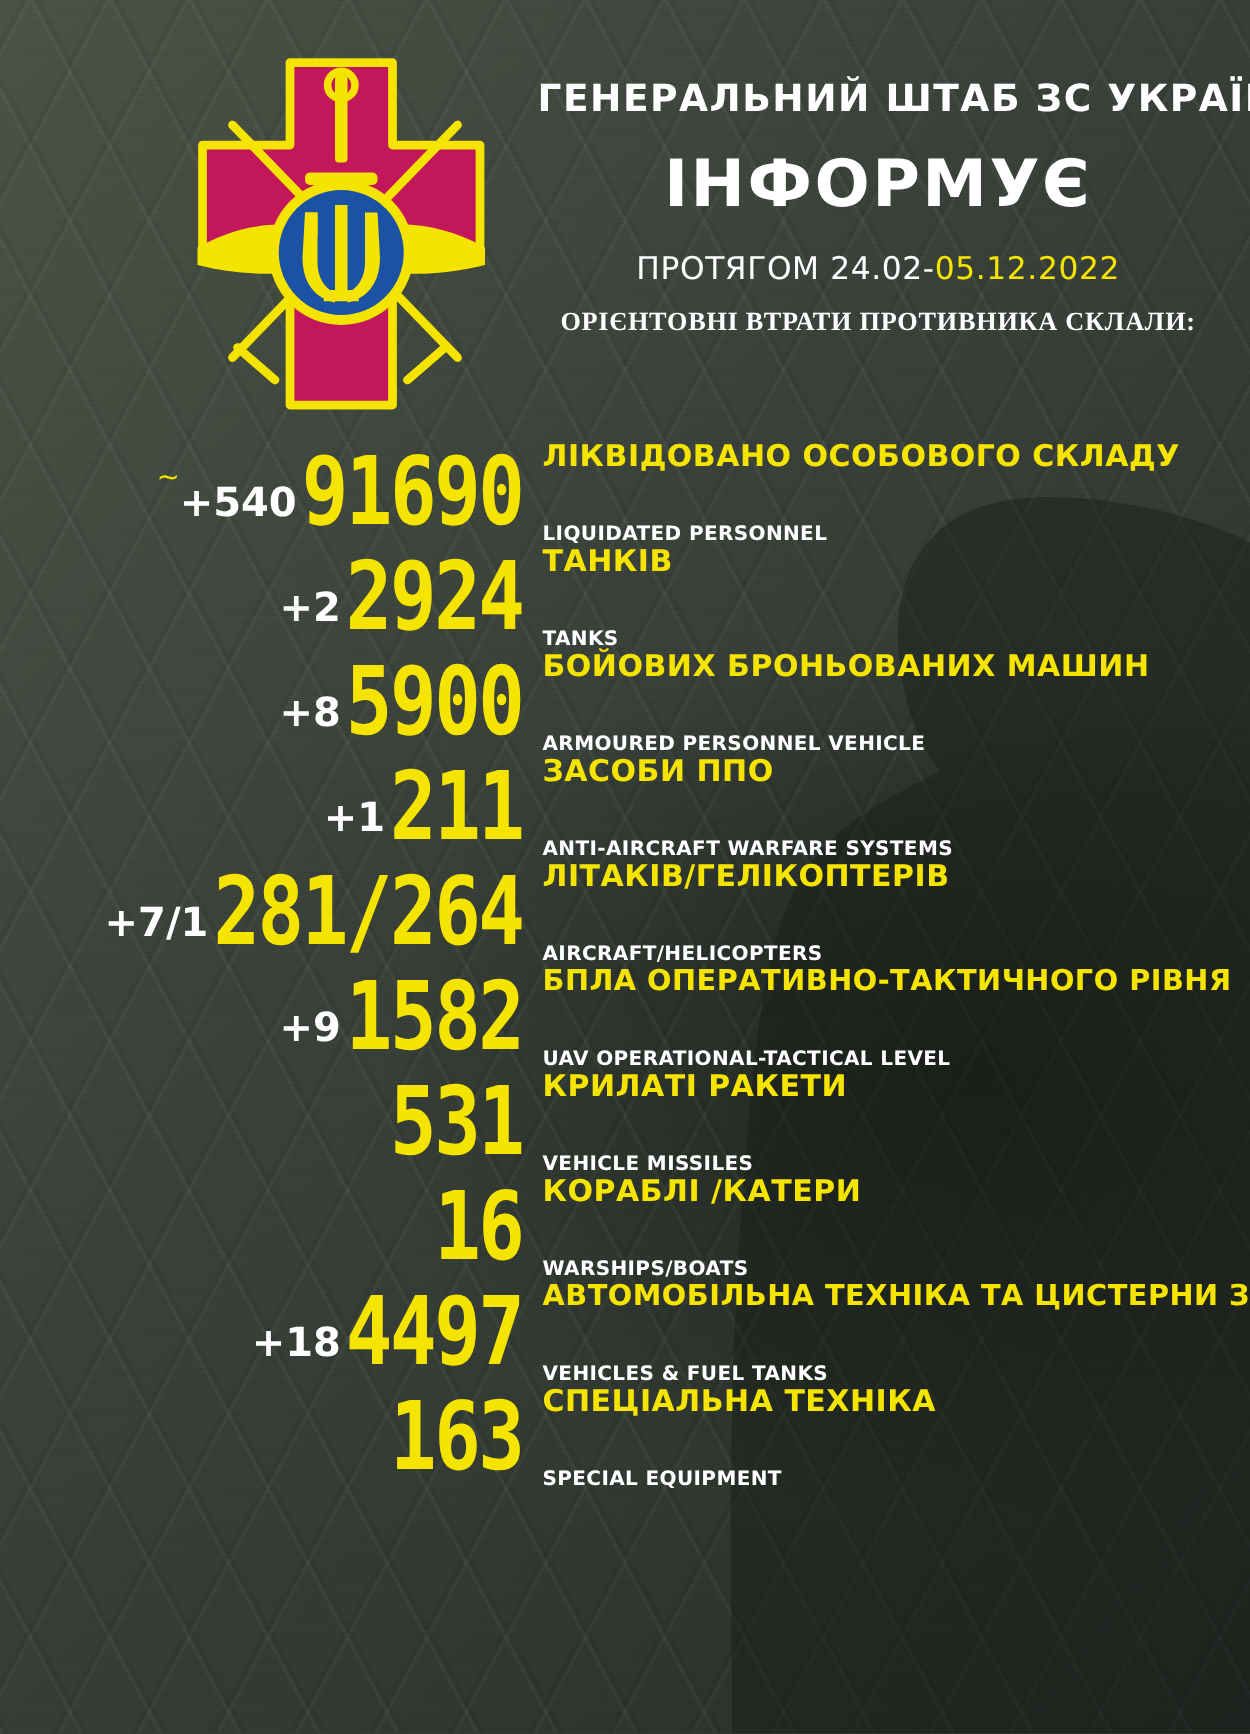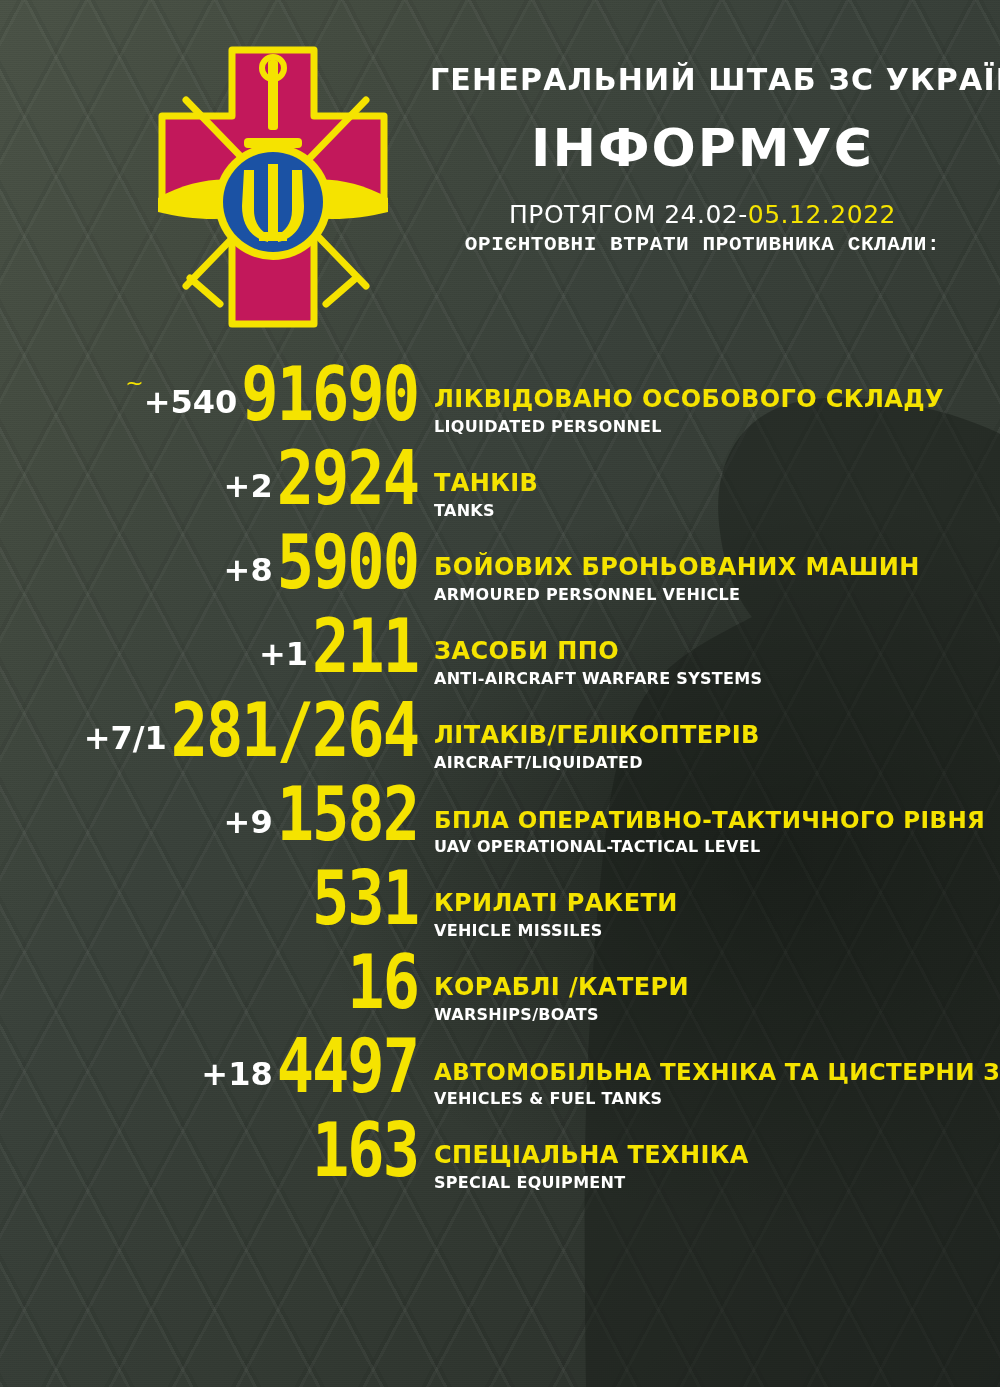--- a/index.html
+++ b/index.html
@@ -99,8 +99,8 @@
     color: #f5e300;
   }
   .hdr-sub {
-    margin-top: 4px;
-    font-family: Liberation Mono, monospace;
+    margin-top: 16px;
+    font-family: Liberation Serif, serif;
     font-weight: bold;
     font-size: 21px;
     letter-spacing: 0.6px;

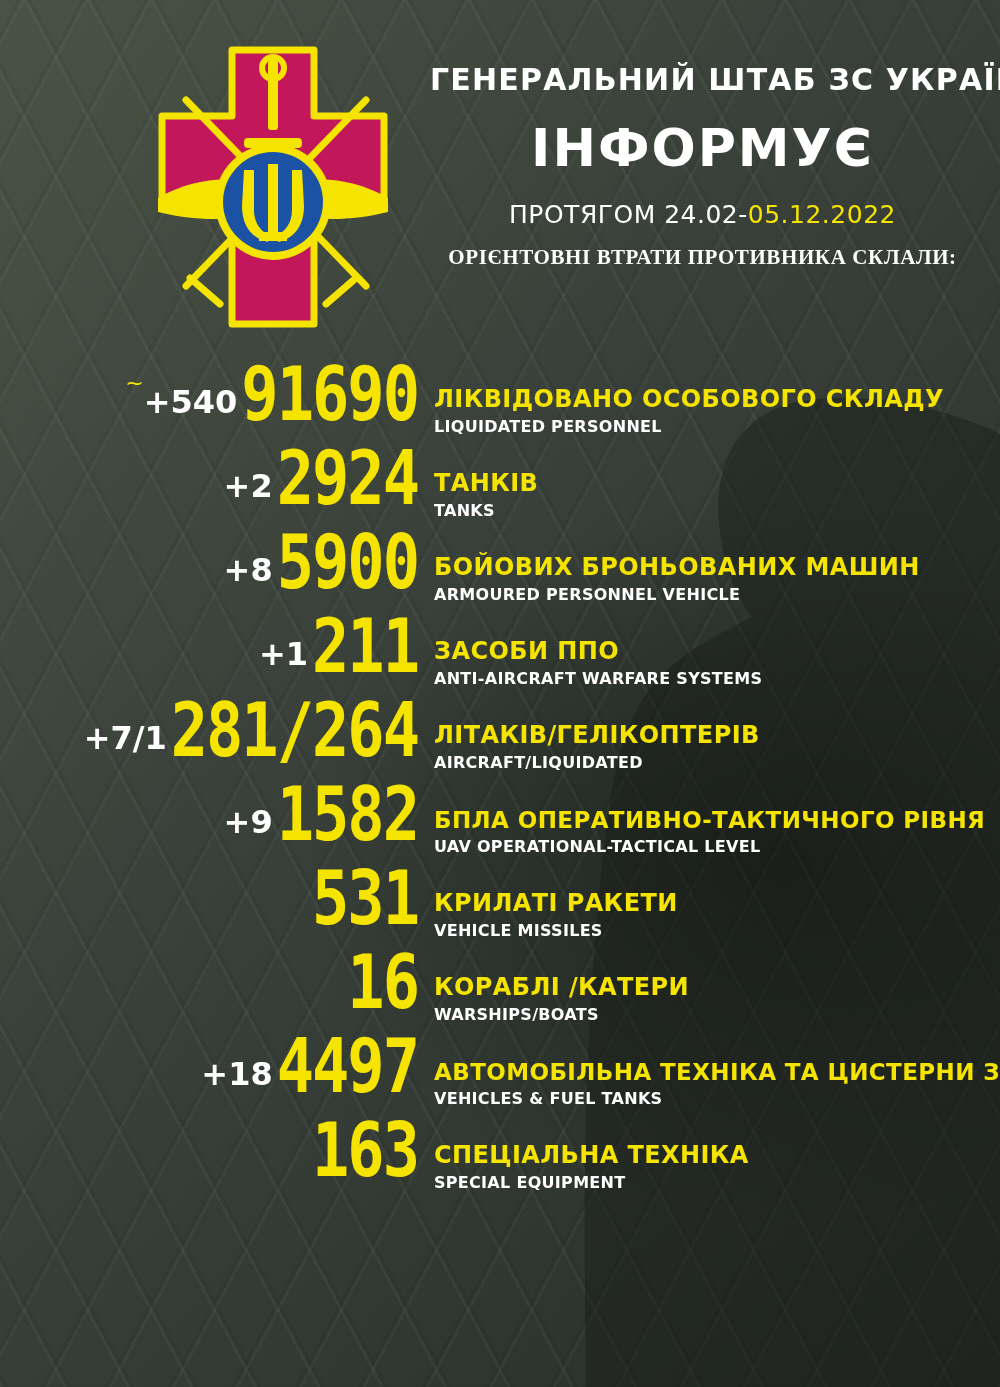--- a/index.html
+++ b/index.html
@@ -165,7 +165,7 @@
     height: 84px;
     display: flex;
     flex-direction: column;
-    justify-content: flex-end;
+    justify-content: space-between;
   }
   .ua {
     font-family: "DejaVu Sans", sans-serif;

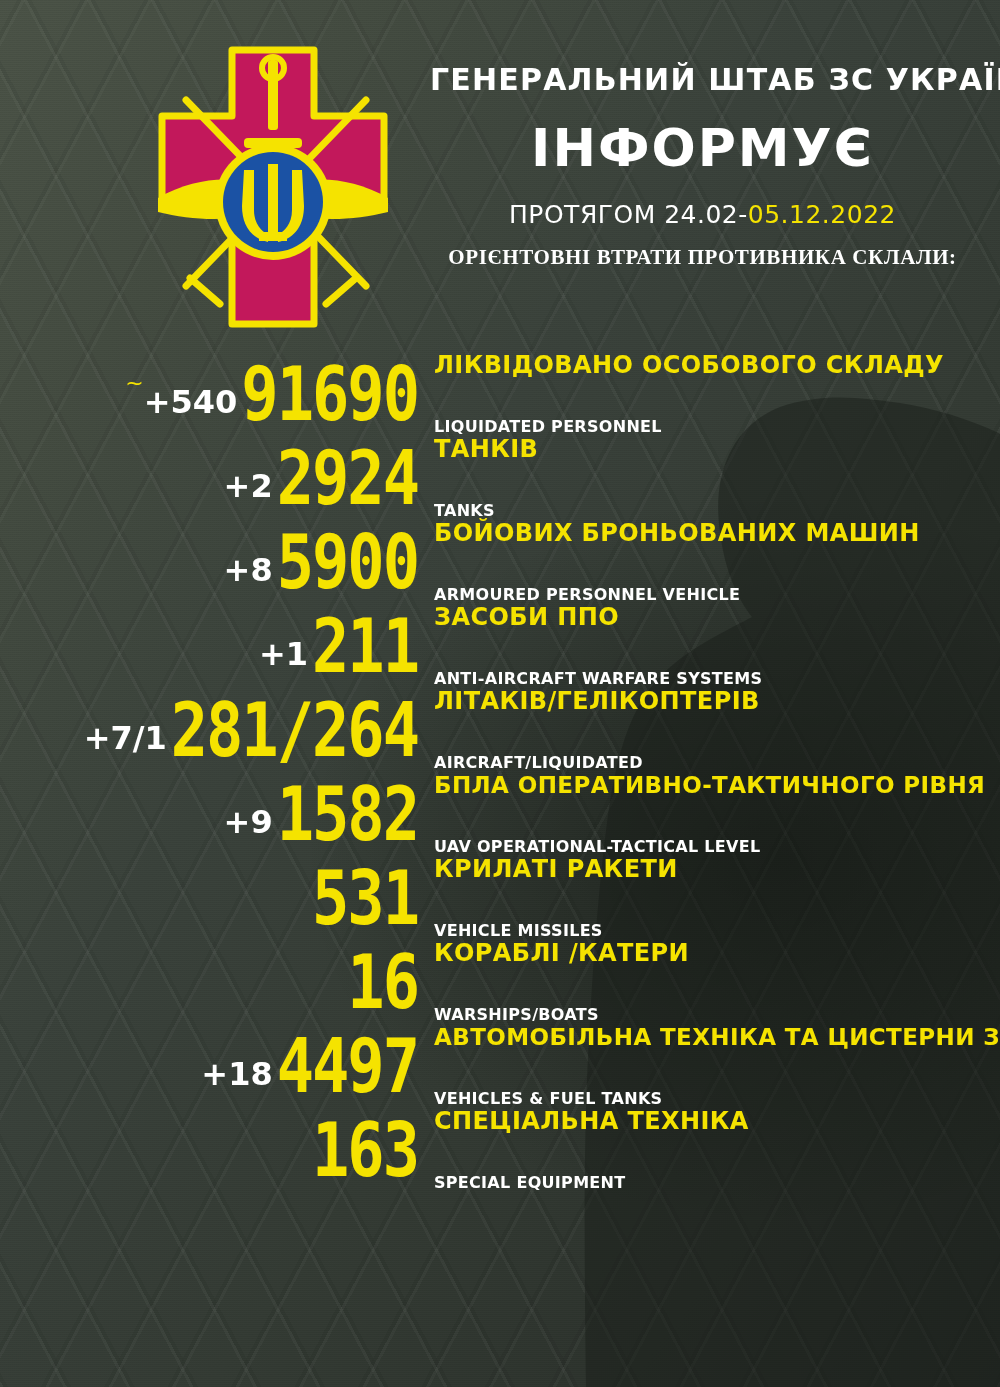--- a/index.html
+++ b/index.html
@@ -302,7 +302,7 @@
       </div>
       <div class="txt-col">
         <div class="ua">ЛІТАКІВ/ГЕЛІКОПТЕРІВ</div>
-        <div class="en">AIRCRAFT/LIQUIDATED</div>
+        <div class="en">AIRCRAFT/HELICOPTERS</div>
       </div>
     </div>
 

